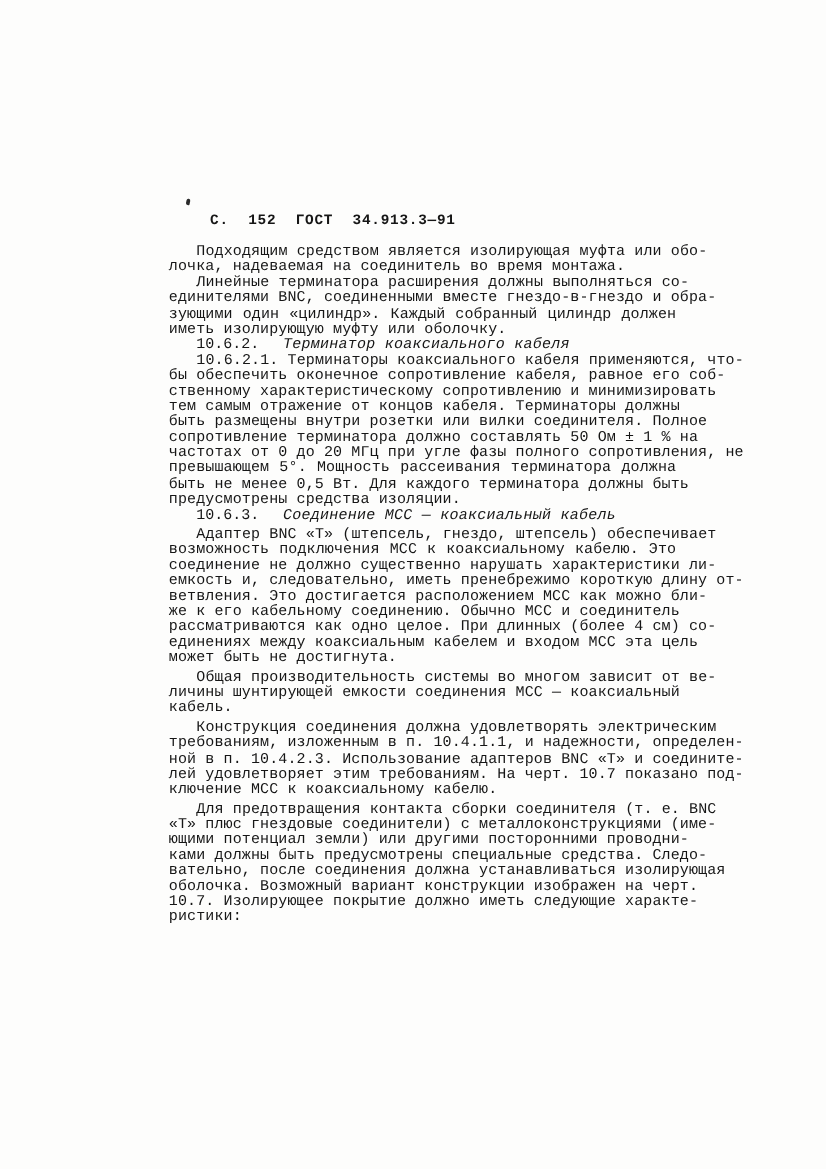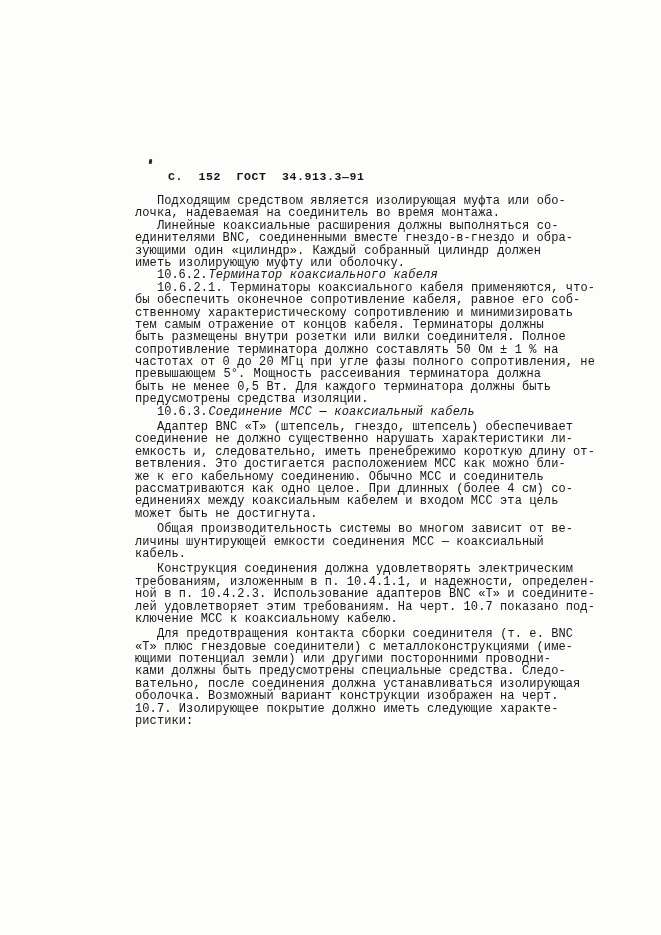--- a/index.html
+++ b/index.html
@@ -95,7 +95,7 @@
   <div class="text-column">
       <div class="line first">Подходящим средством является изолирующая муфта или обо-</div>
       <div class="line last">лочка, надеваемая на соединитель во время монтажа.</div>
-      <div class="line first">Линейные коаксиальные расширения должны выполняться со-</div>
+      <div class="line first">Линейные терминатора расширения должны выполняться со-</div>
       <div class="line">единителями BNC, соединенными вместе гнездо-в-гнездо и обра-</div>
       <div class="line">зующими один «цилиндр». Каждый собранный цилиндр должен</div>
       <div class="line last">иметь изолирующую муфту или оболочку.</div>

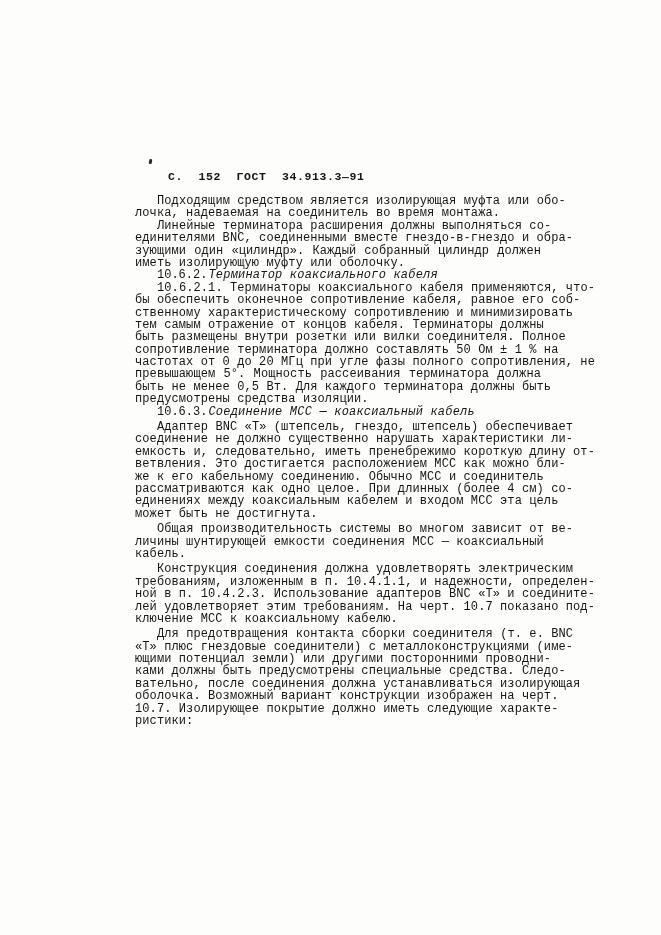--- a/index.html
+++ b/index.html
@@ -81,7 +81,7 @@
   }
   .sec-title {
     font-style: italic;
-    margin-left: 1px;
+    margin-left: 19px;
     letter-spacing: 0.2px;
     text-align: center;
   }

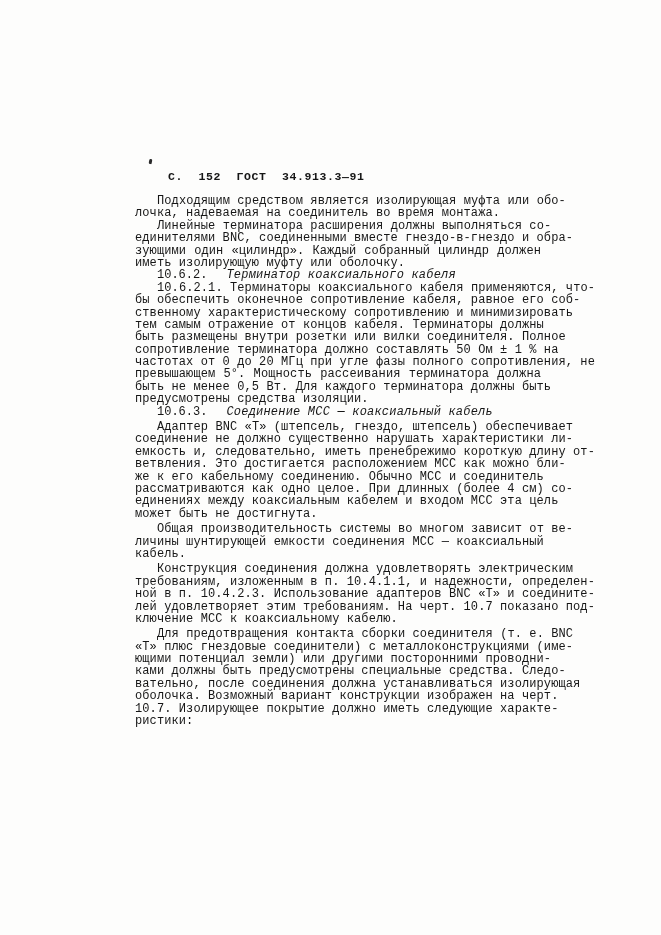--- a/index.html
+++ b/index.html
@@ -112,6 +112,7 @@
       <div class="line last">предусмотрены средства изоляции.</div>
       <div class="heading-line"><span class="sec-num">10.6.3.</span><span class="sec-title">Соединение МСС — коаксиальный кабель</span></div>
       <div class="line first spaced">Адаптер BNC «Т» (штепсель, гнездо, штепсель) обеспечивает</div>
+      <div class="line">возможность подключения МСС к коаксиальному кабелю. Это</div>
       <div class="line">соединение не должно существенно нарушать характеристики ли-</div>
       <div class="line">емкость и, следовательно, иметь пренебрежимо короткую длину от-</div>
       <div class="line">ветвления. Это достигается расположением МСС как можно бли-</div>

